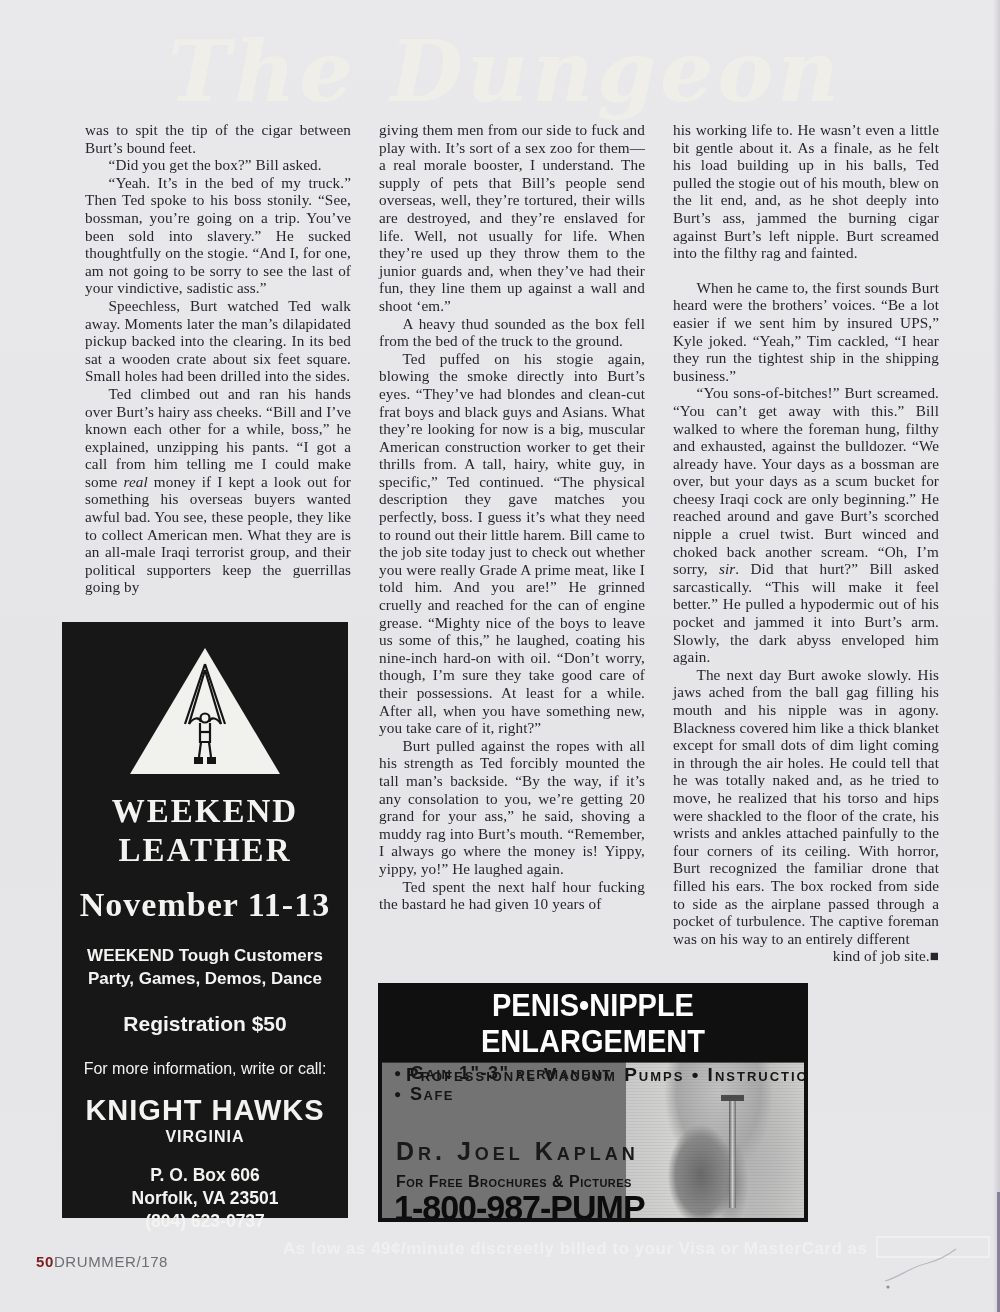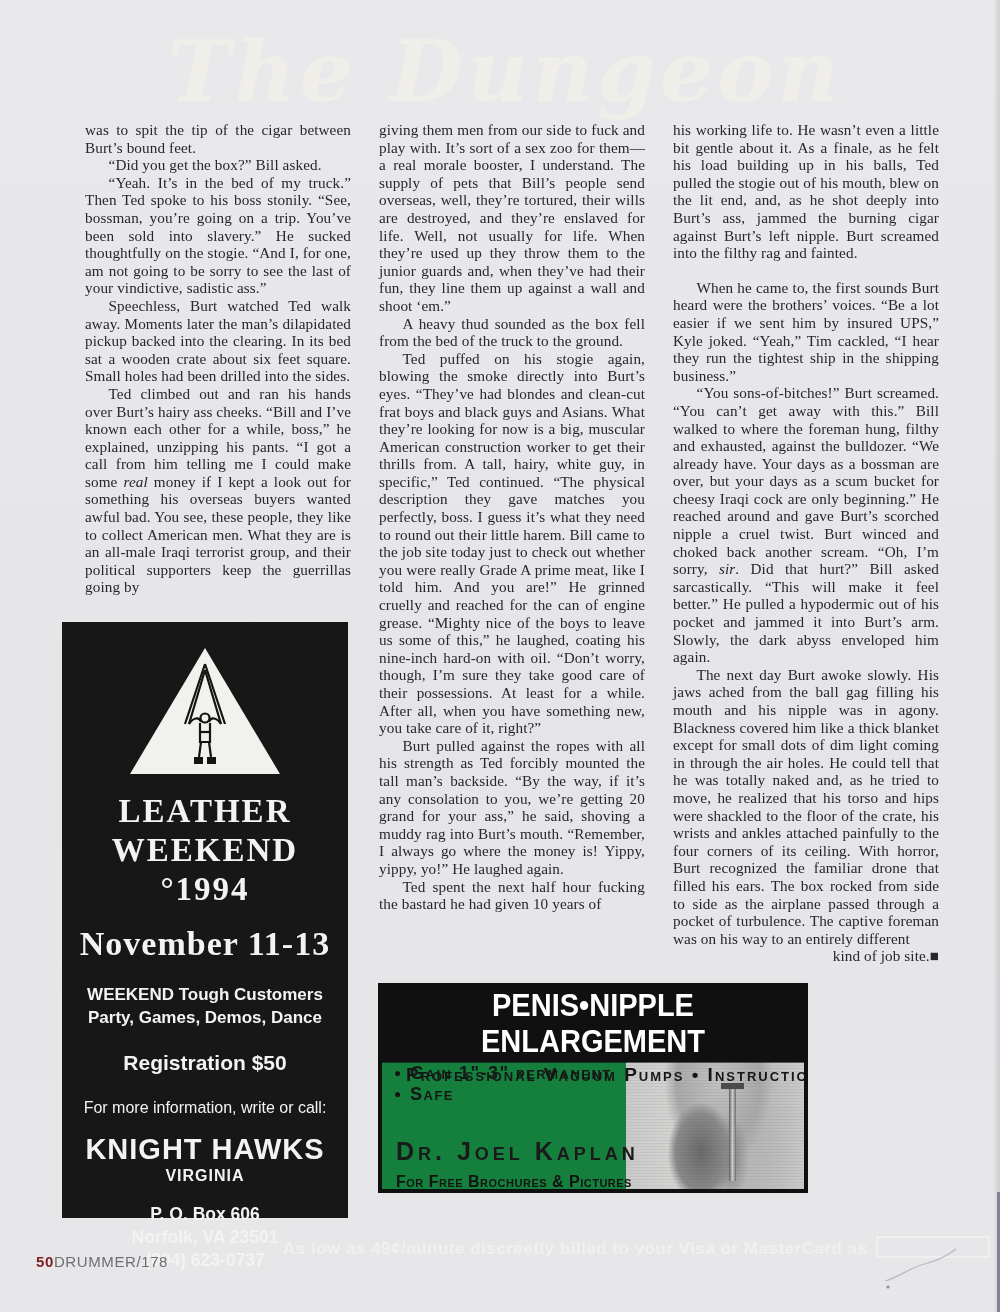--- a/index.html
+++ b/index.html
@@ -167,8 +167,8 @@
     </svg>
   </div>
   <div class="lw-title">
+    <div>WEEKEND</div>
     <div>LEATHER</div>
-    <div>WEEKEND</div>
     <div>°1994</div>
   </div>
   <div class="lw-dates">November 11-13</div>

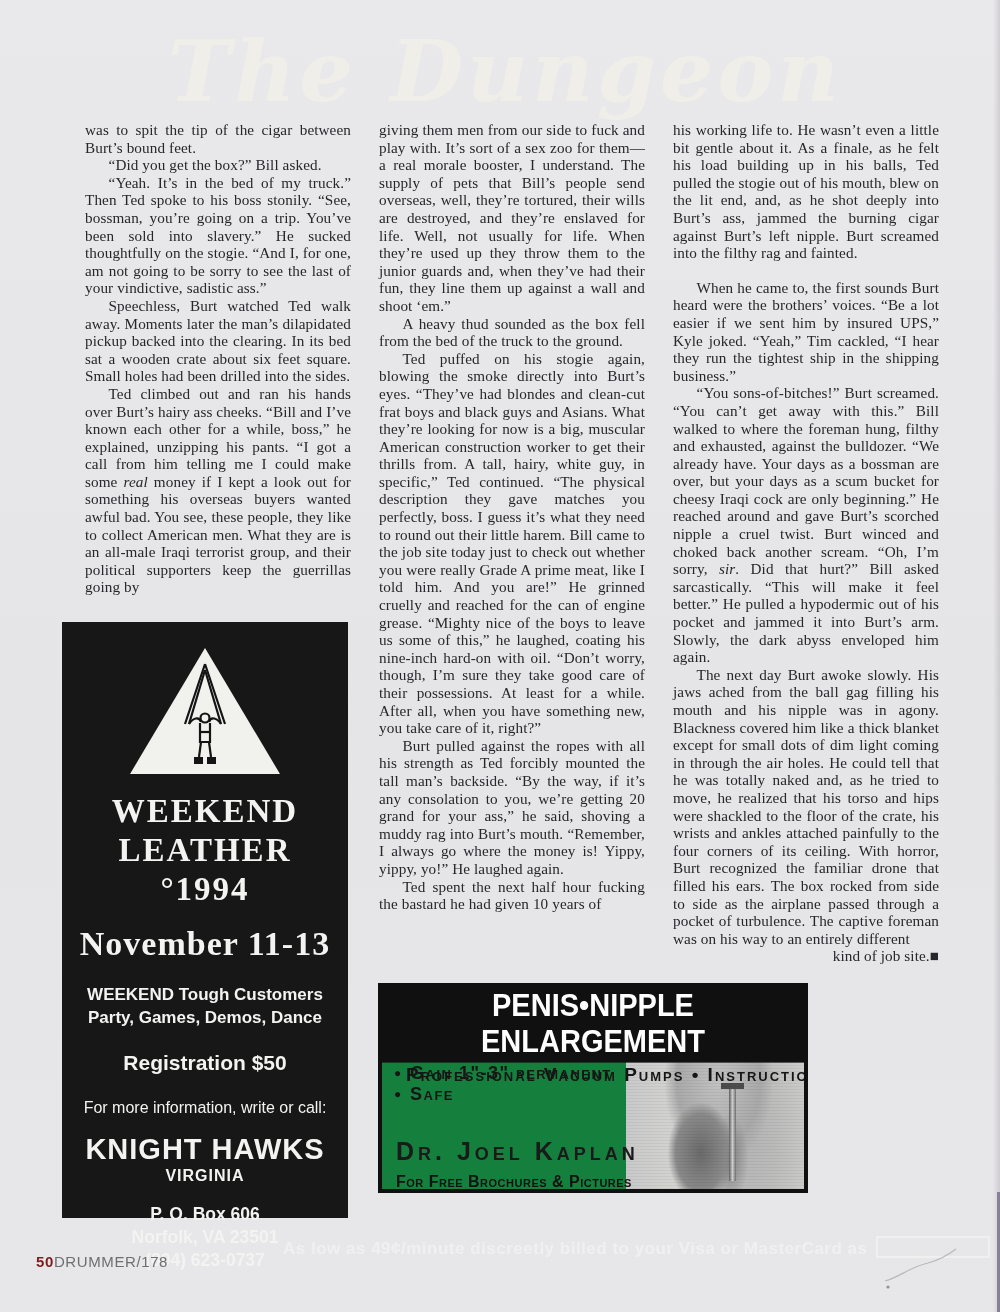--- a/index.html
+++ b/index.html
@@ -169,7 +169,6 @@
   <div class="lw-title">
     <div>WEEKEND</div>
     <div>LEATHER</div>
-    <div>°1994</div>
   </div>
   <div class="lw-dates">November 11-13</div>
   <div class="lw-sans">

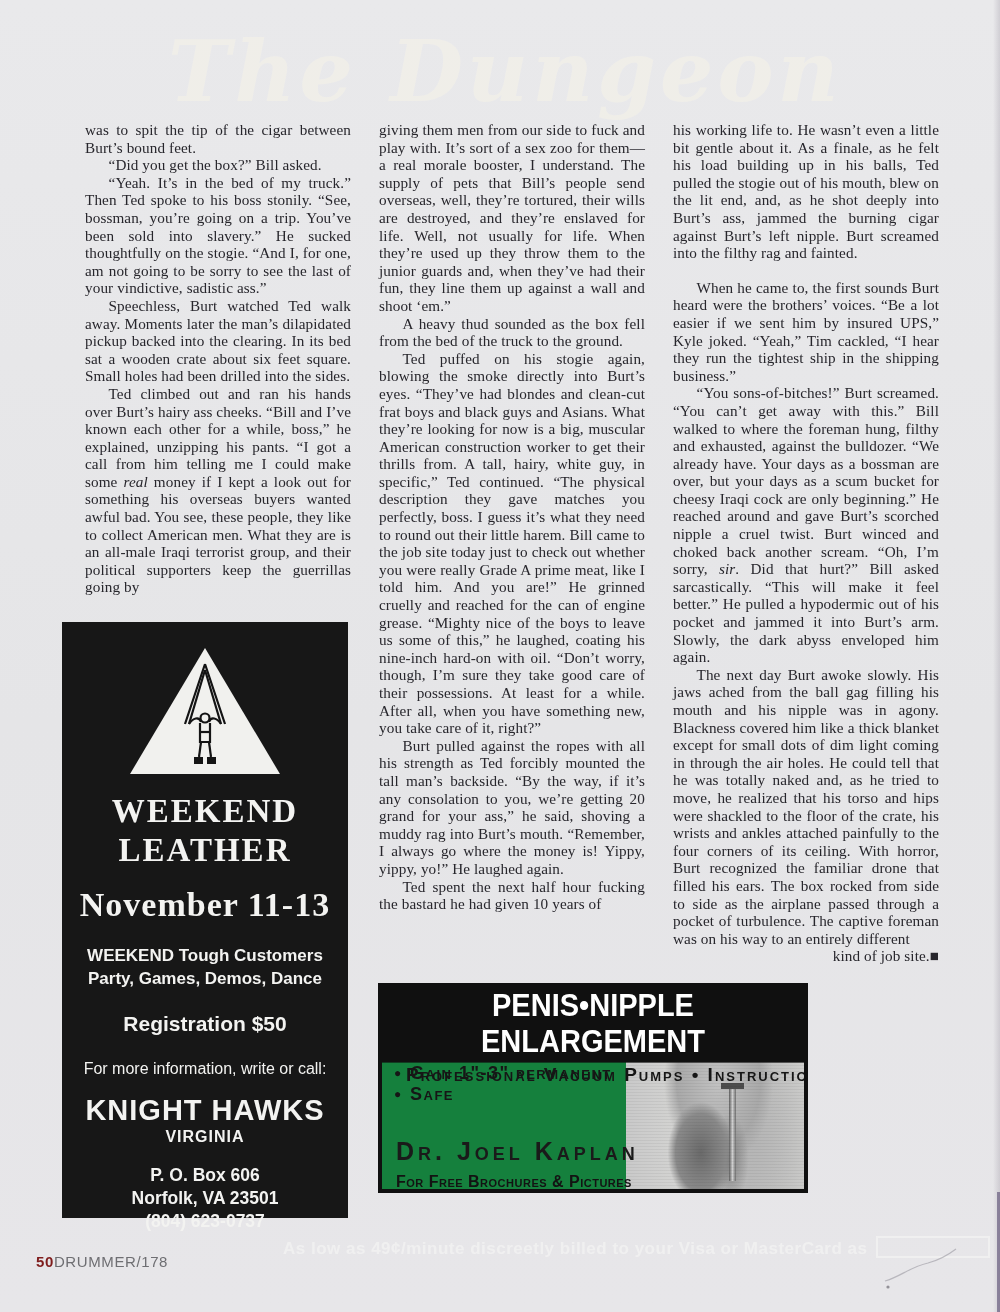--- a/index.html
+++ b/index.html
@@ -60,8 +60,8 @@
     line-height:23px;margin-top:18px;}
   
   .ad-pump{
-    position:absolute;left:378px;top:983px;width:430px;height:210px;
-    background:#15803d;border:4px solid #101010;box-sizing:border-box;overflow:hidden;
+    position:absolute;left:378px;top:983px;width:430px;height:239px;
+    background:#737373;border:4px solid #101010;box-sizing:border-box;overflow:hidden;
   }
   .pump-title{
     background:#101010;color:#fff;text-align:center;

